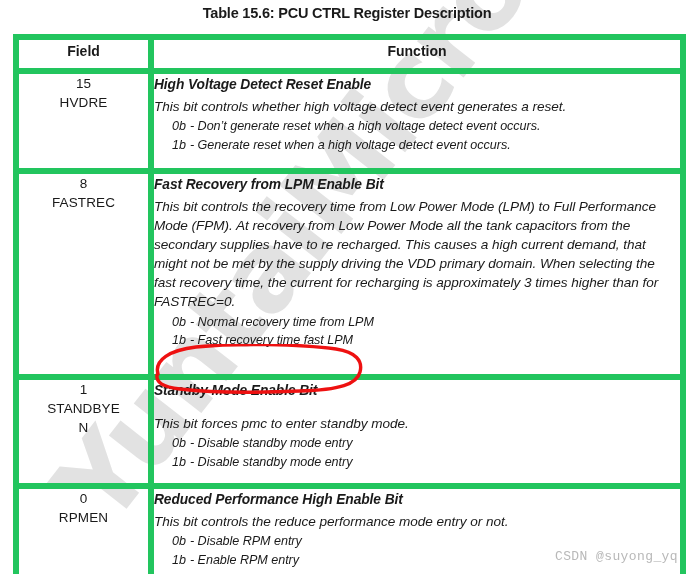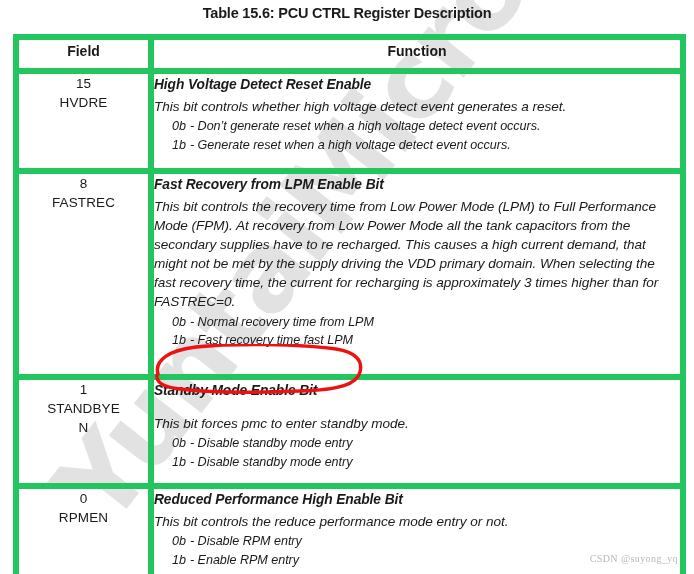--- a/index.html
+++ b/index.html
@@ -152,11 +152,11 @@
     position: absolute;
     right: 16px;
     bottom: 10px;
-    font-size: 10px;
+    font-size: 13px;
     color: #b8b8b8;
     letter-spacing: 0.4px;
     z-index: 4;
-    font-family: Liberation Serif, serif;
+    font-family: Liberation Mono, monospace;
   }
 </style>
 </head>

